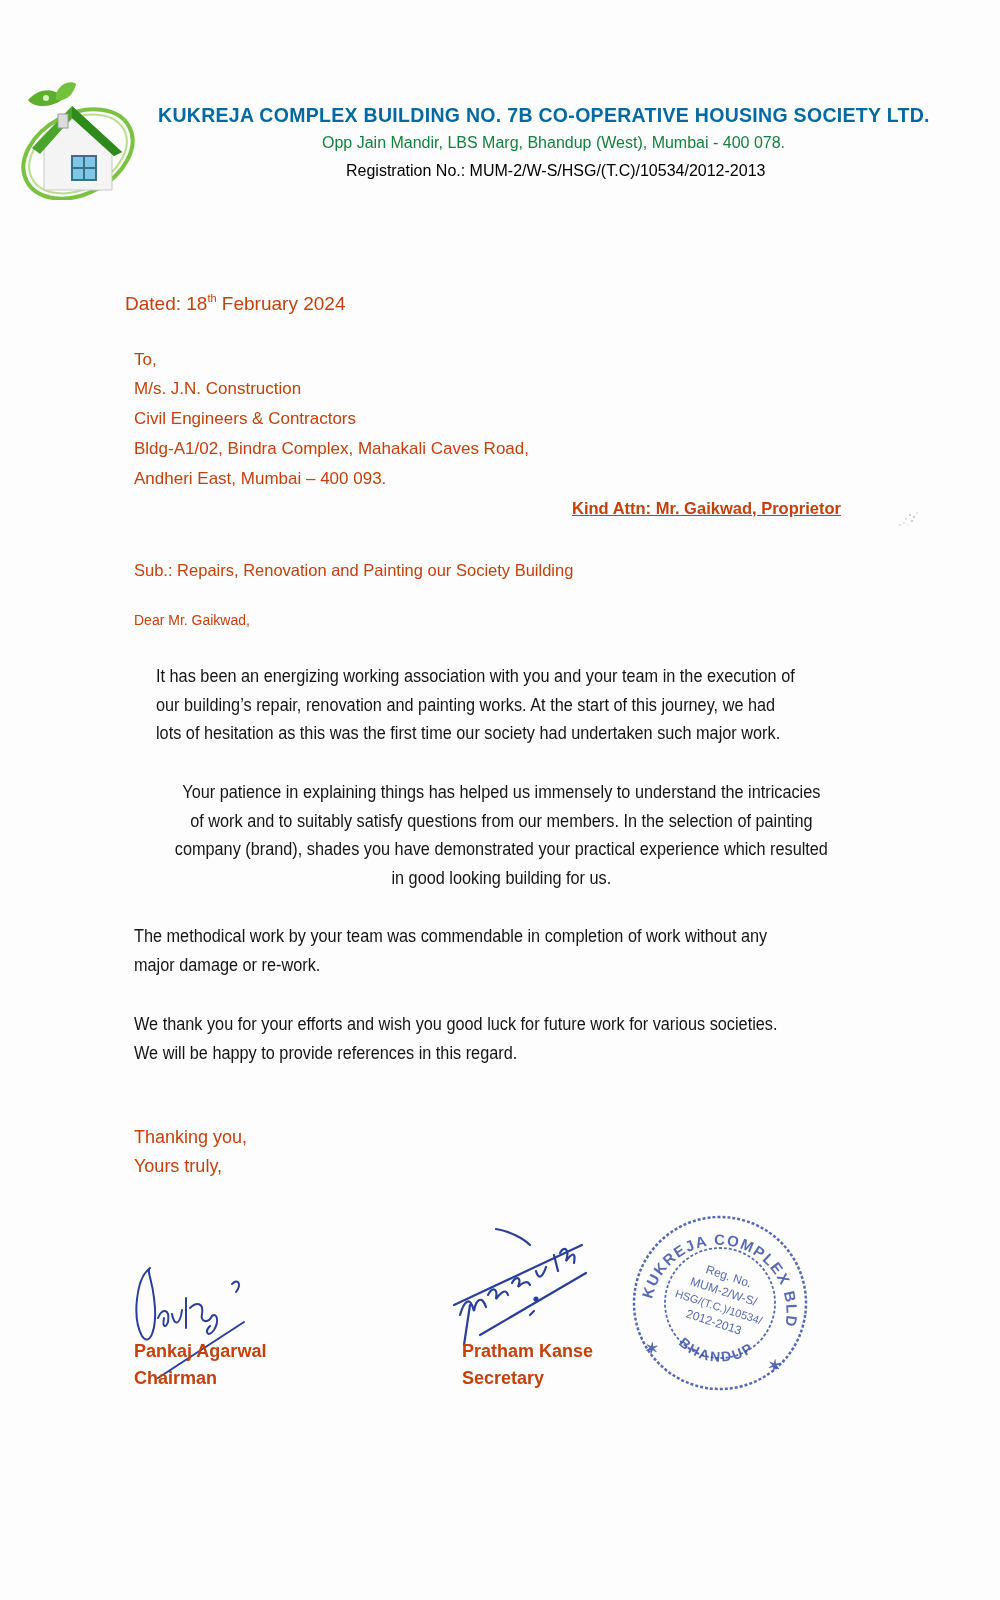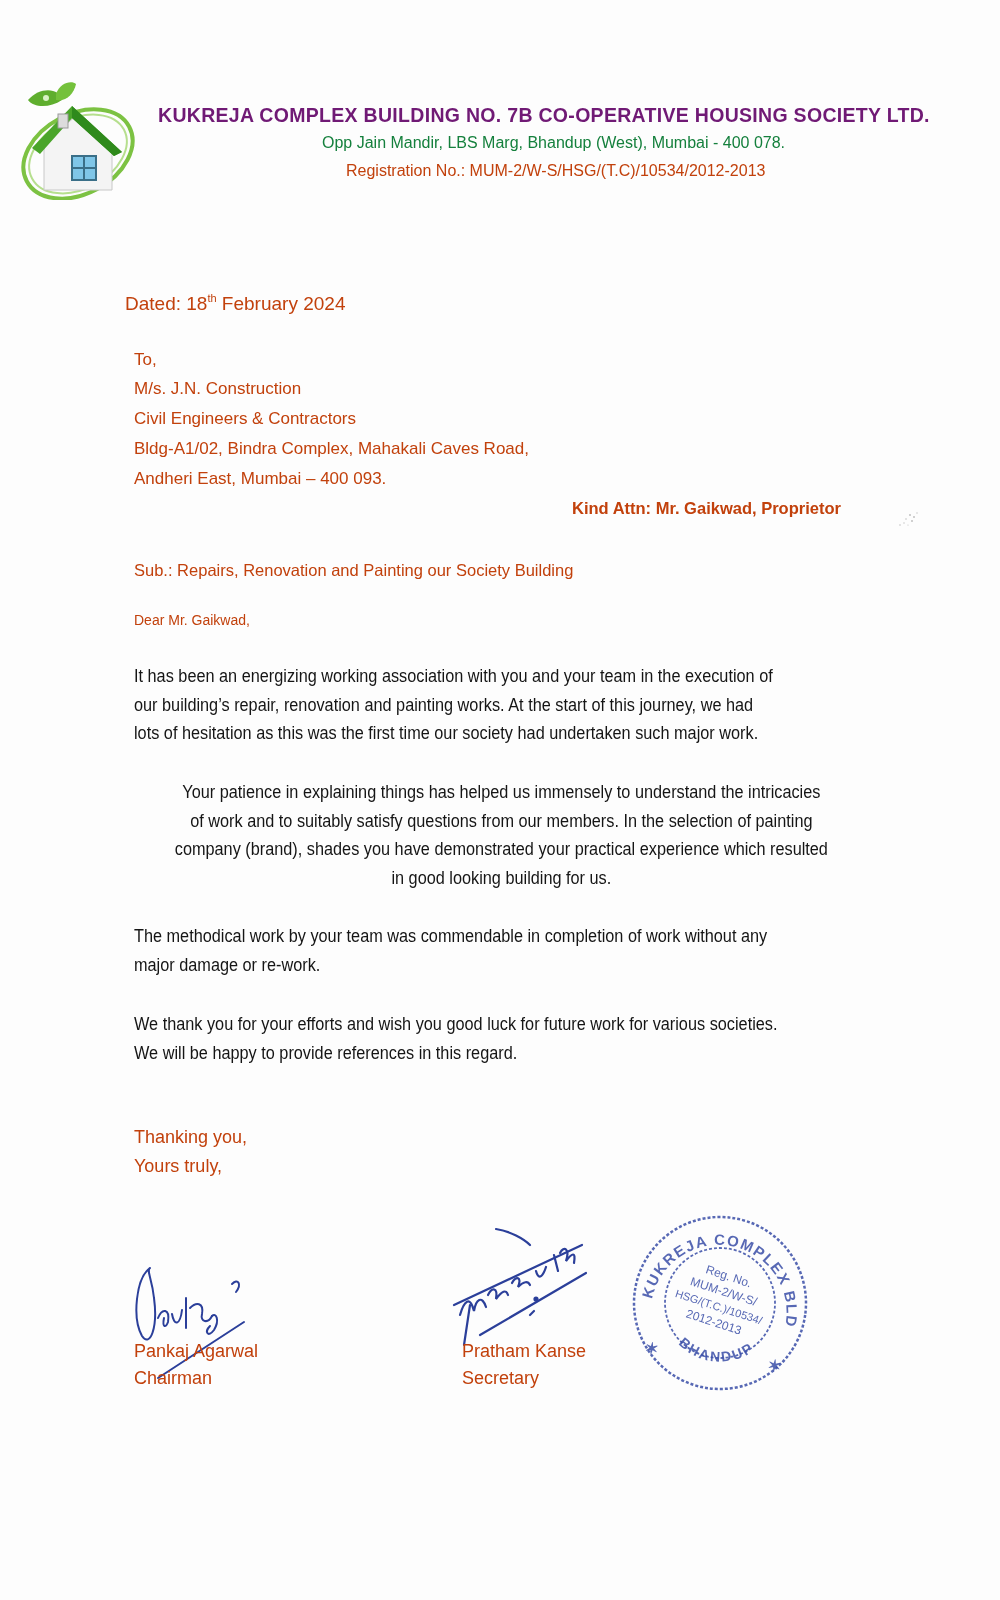--- a/index.html
+++ b/index.html
@@ -34,7 +34,7 @@
       font-weight: bold;
       font-size: 19.5px;
       letter-spacing: 0.3px;
-      color: #701a75;
+      color: #0369a1;
       white-space: nowrap;
     }
     .lh-address {

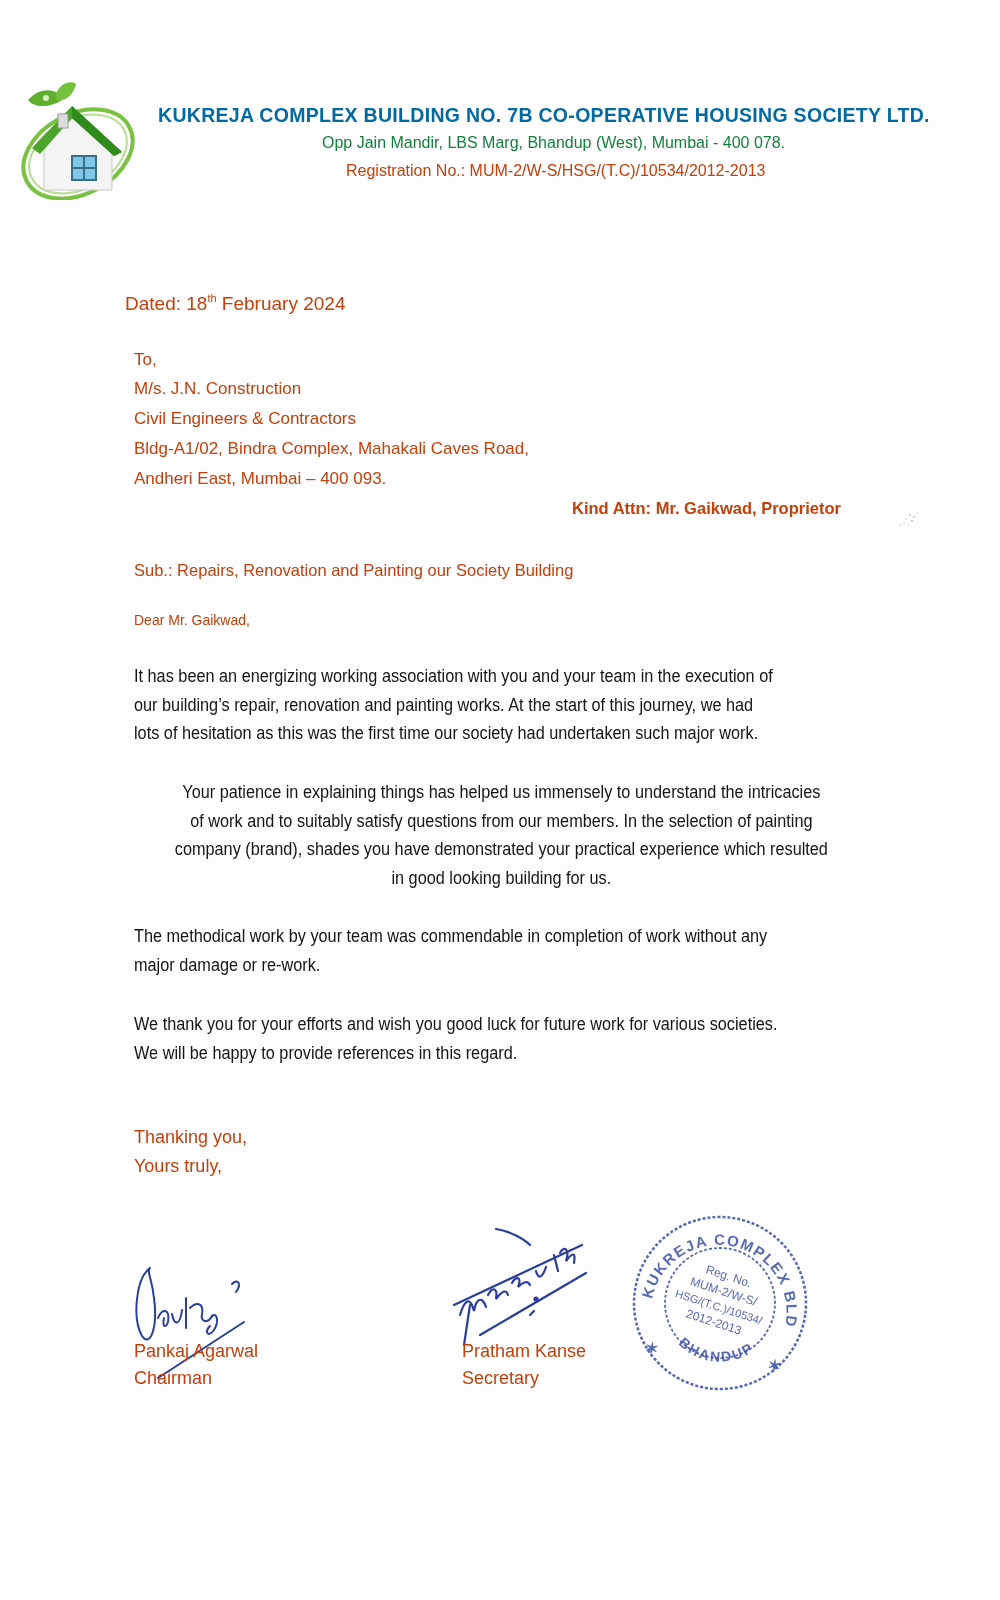--- a/index.html
+++ b/index.html
@@ -48,7 +48,7 @@
       position: absolute;
       left: 346px; top: 162px;
       font-size: 16px;
-      color: #c2410c;
+      color: #000000;
       white-space: nowrap;
     }
     

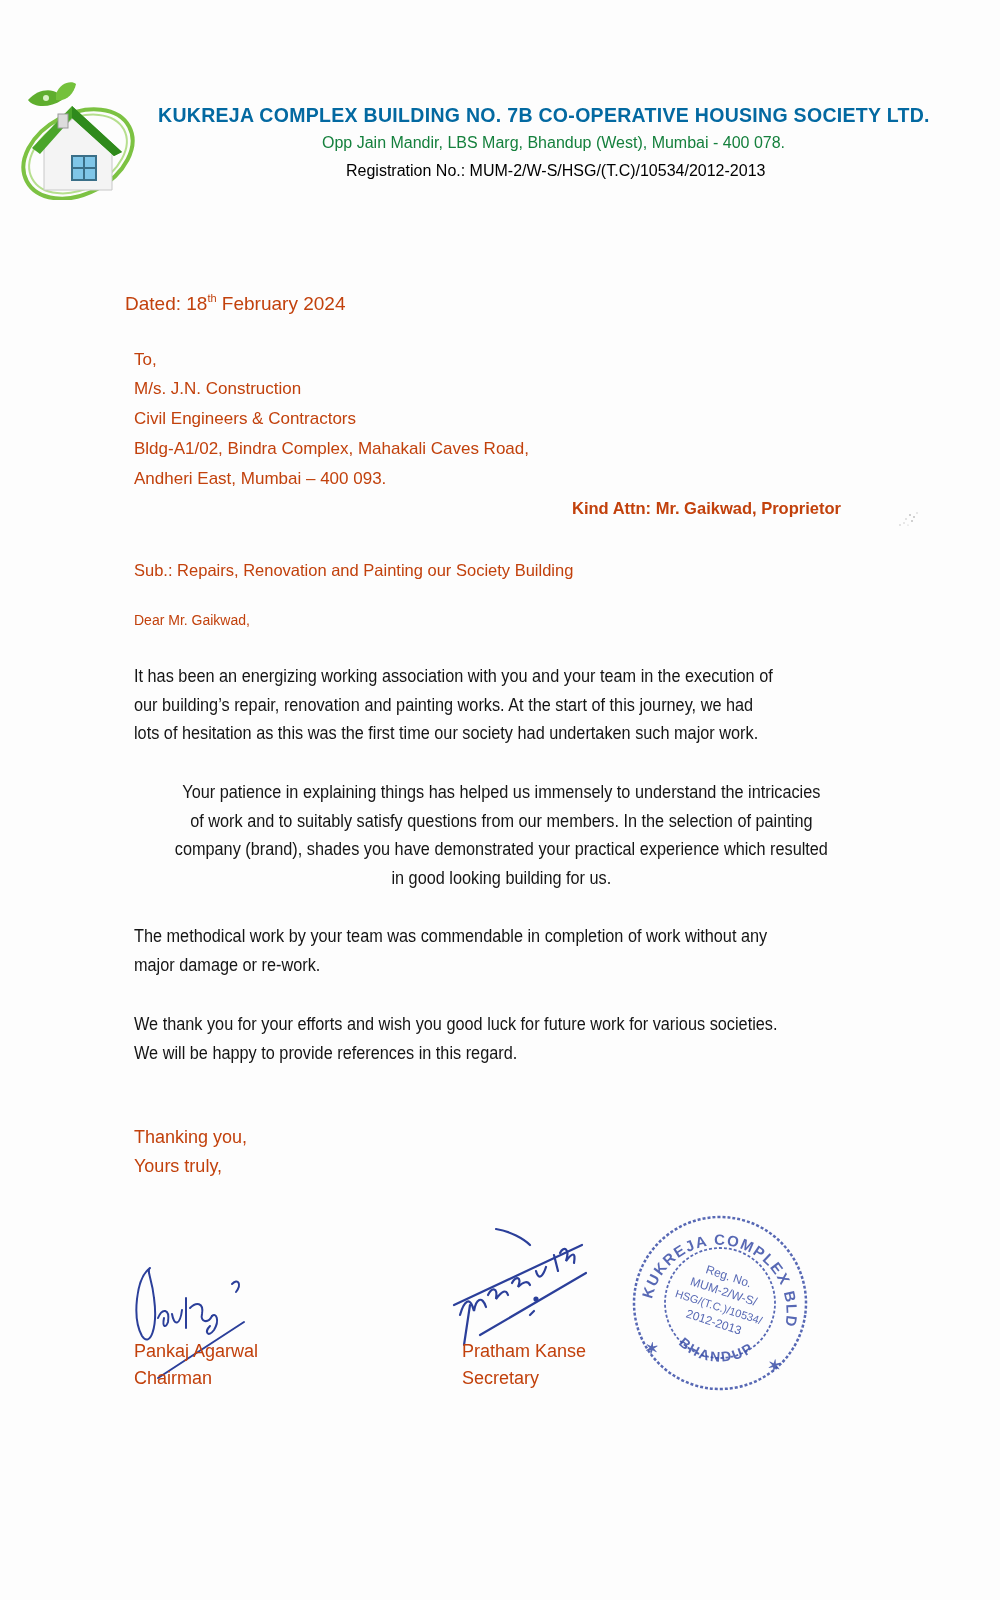--- a/index.html
+++ b/index.html
@@ -65,6 +65,7 @@
     .attn {
       left: 572px; top: 499px;
       font-weight: bold; font-size: 16.5px;
+      text-decoration: underline;
     }
     .subj { left: 134px; top: 561px; font-size: 16.5px; }
     .salut { left: 134px; top: 612px; font-size: 14px; }

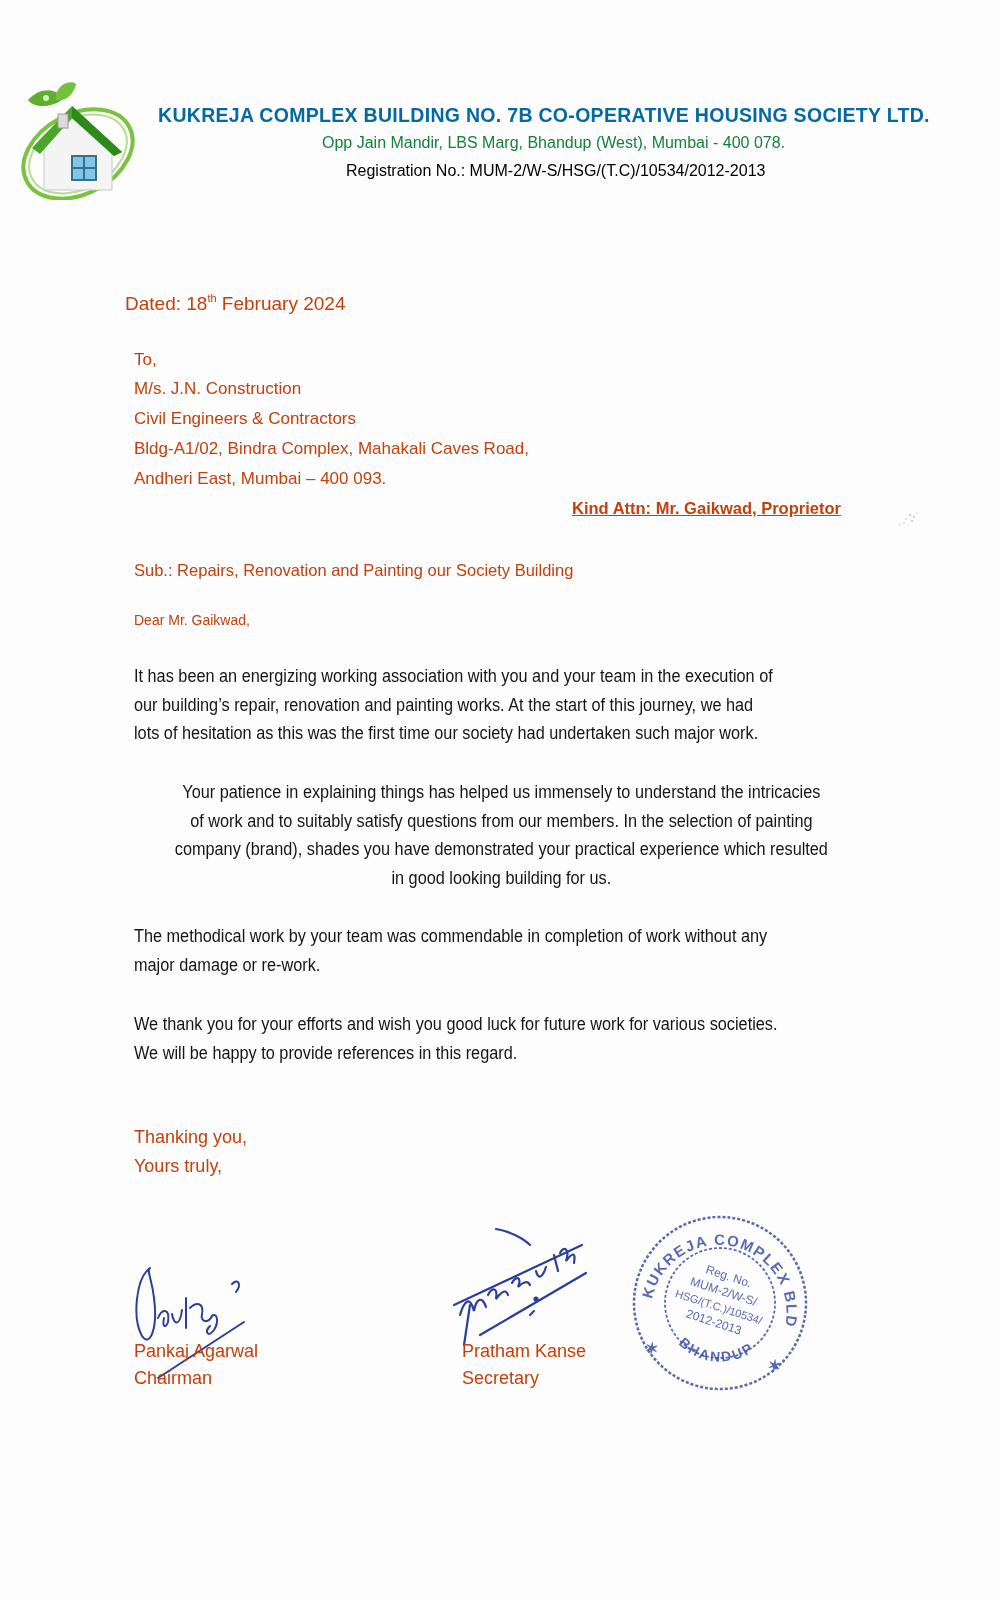--- a/index.html
+++ b/index.html
@@ -156,7 +156,7 @@
   <div class="txt subj">Sub.:  Repairs, Renovation and Painting our Society Building</div>
   <div class="txt salut">Dear  Mr. Gaikwad,</div>
 
-  <div class="para" style="top:662px;">
+  <div class="para" style="top:662px;margin-left:22px;">
     <span class="line" style="transform:scaleX(0.93);">It has been an energizing working association with you and your team in the execution of</span>
     <span class="line" style="transform:scaleX(0.93);">our building’s repair, renovation and painting works.  At the start of this journey, we had</span>
     <span class="line" style="transform:scaleX(0.93);">lots of hesitation as this was the first time our society had undertaken such major work.</span>

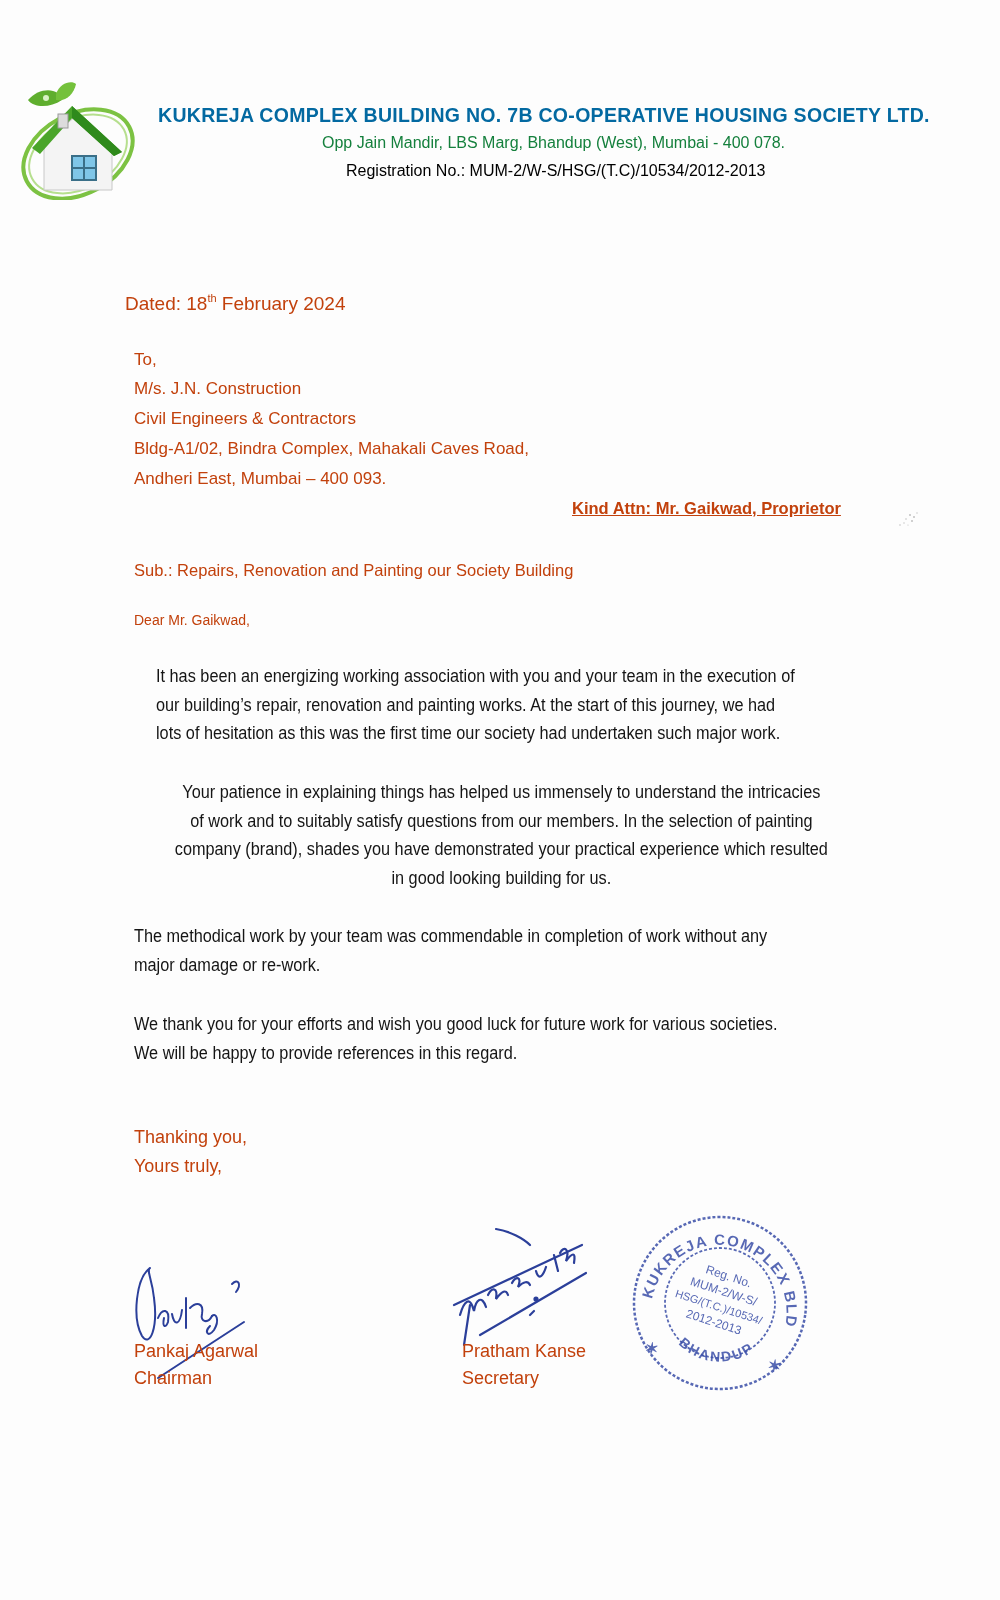--- a/index.html
+++ b/index.html
@@ -86,7 +86,7 @@
     .closing { left: 134px; font-size: 18px; }
     .for-line { left: 134px; top: 1187px; font-size: 18px; }
     .for-line b { font-weight: bold; }
-    .sig-name { font-size: 18px; }
+    .sig-name { font-size: 18px; font-weight: bold; }
     .signature {
       position: absolute;
     }

